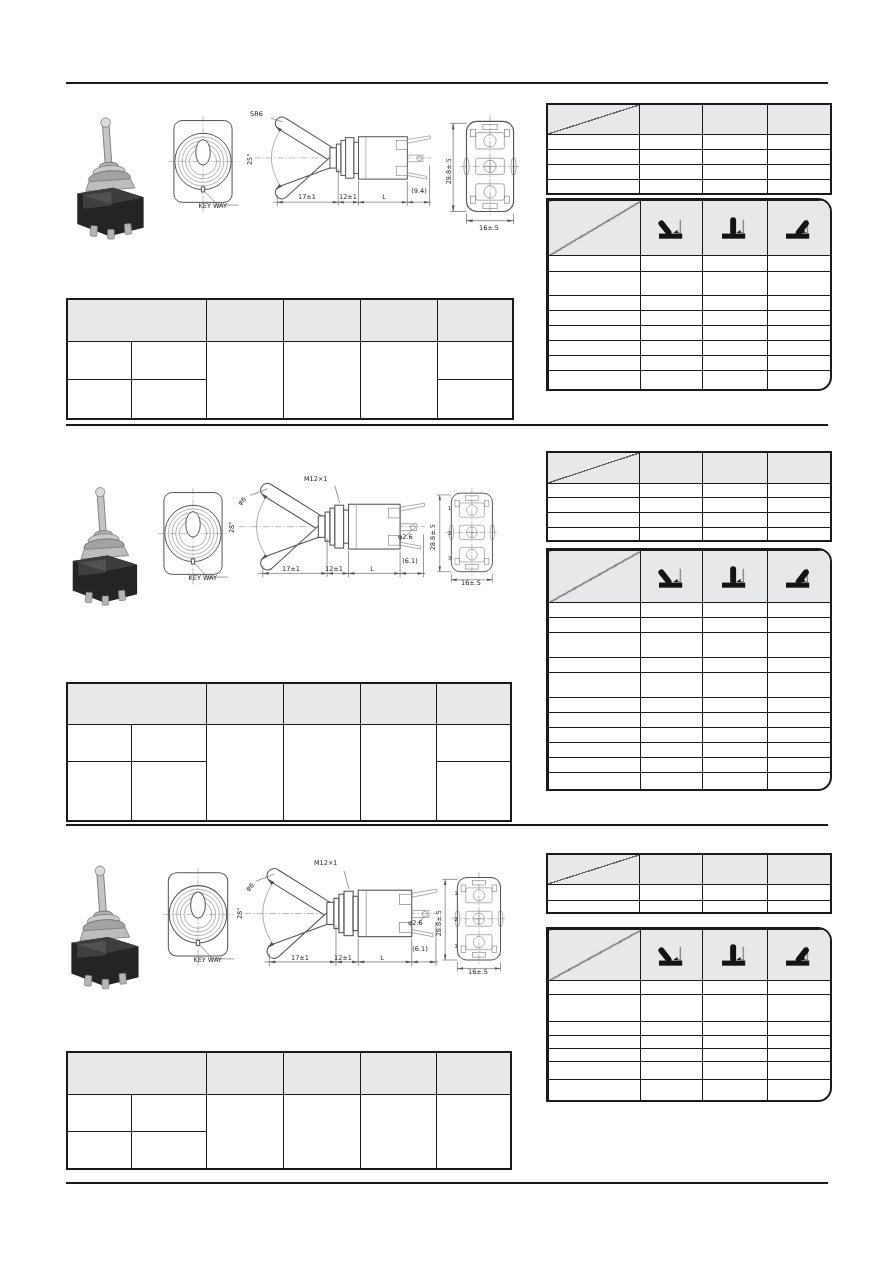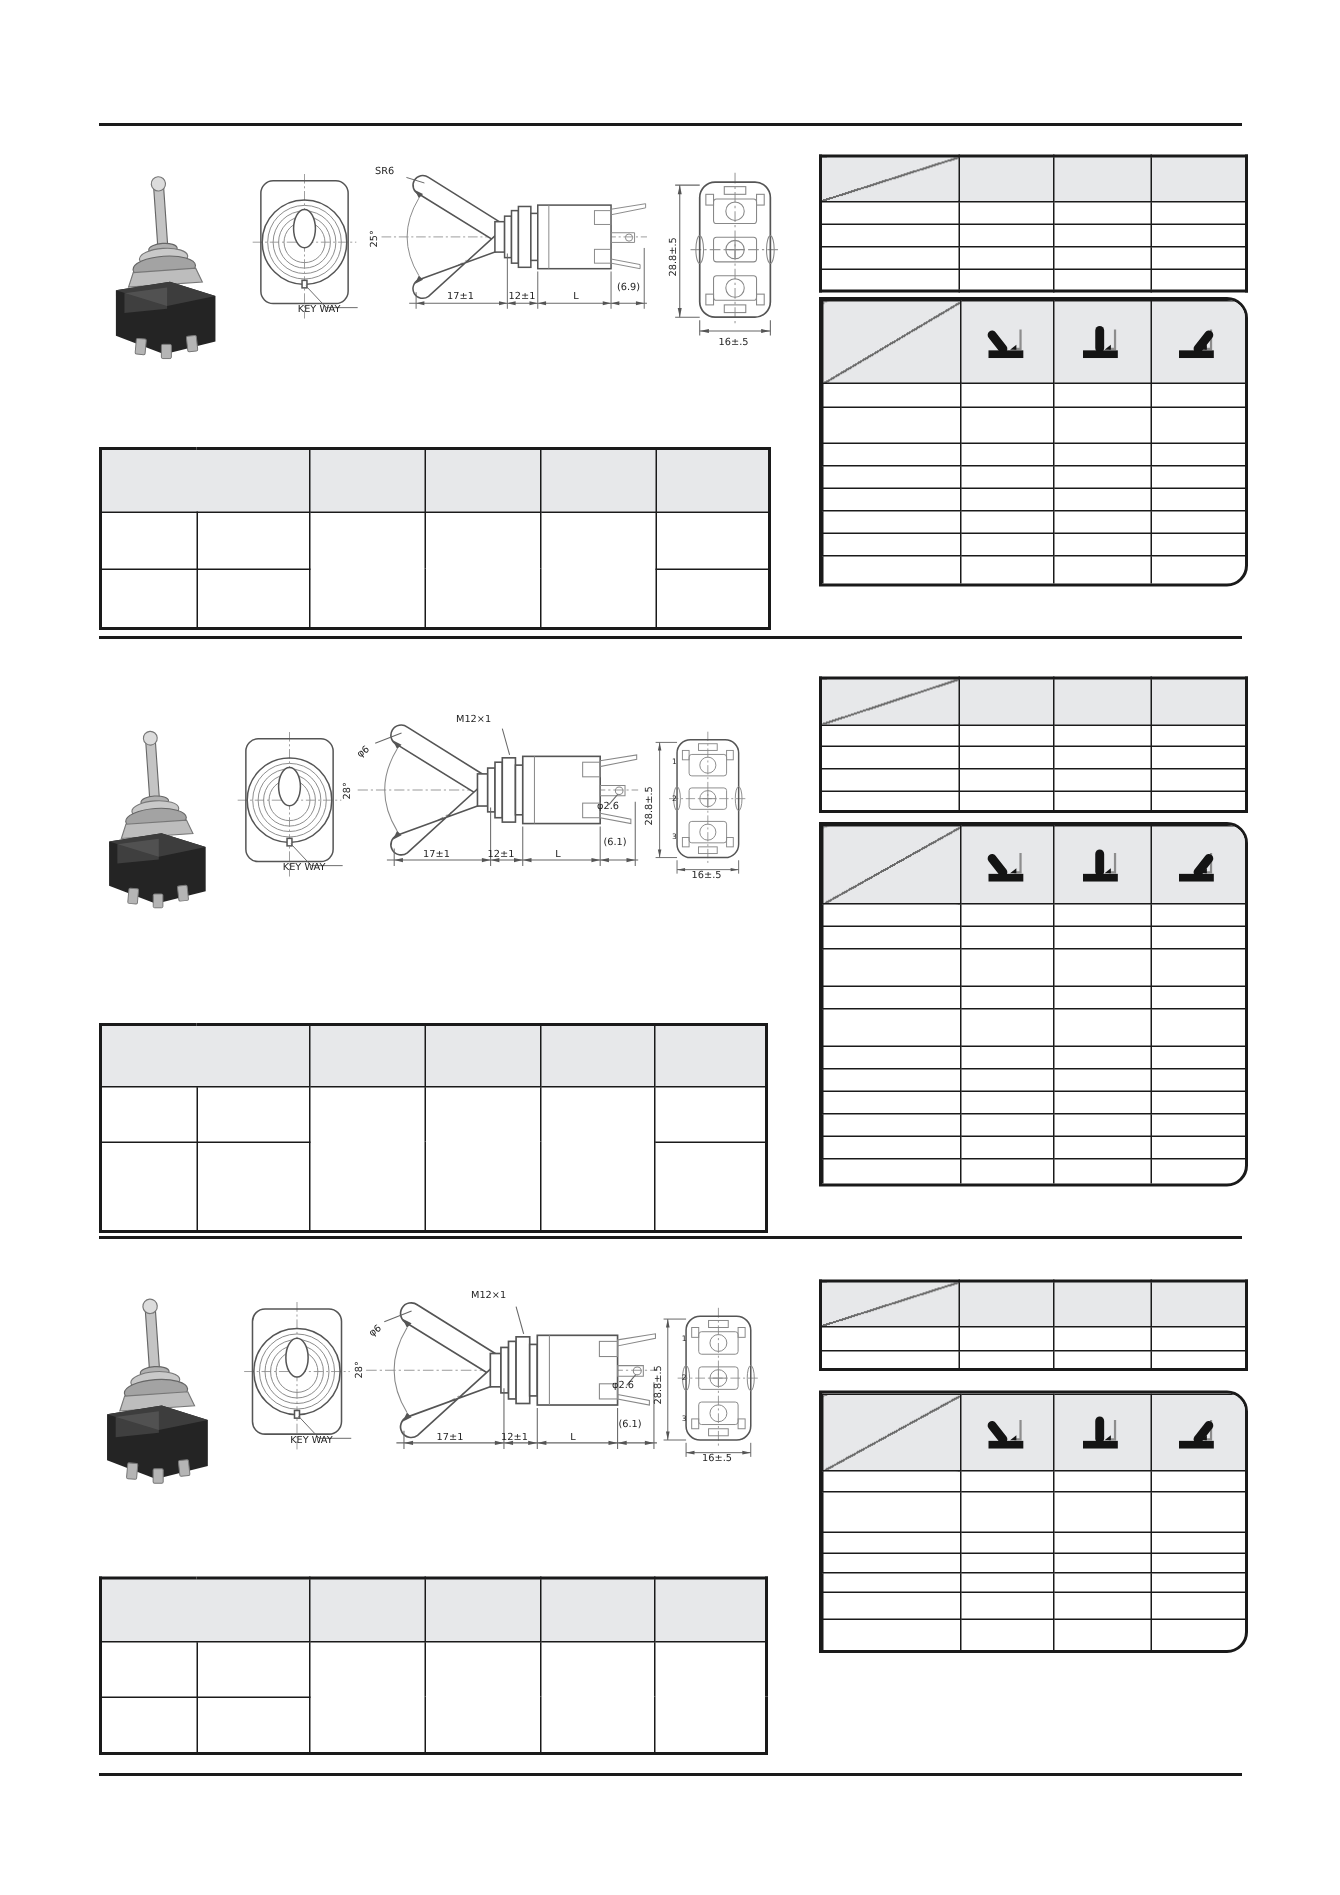--- a/index.html
+++ b/index.html
@@ -211,7 +211,7 @@
       <span class="lbl ctr" style="left:59px;top:84px">17±1</span>
       <span class="lbl ctr" style="left:100px;top:84px">12±1</span>
       <span class="lbl ctr" style="left:136px;top:84px">L</span>
-      <span class="lbl ctr" style="left:171px;top:78px">(6.9)</span>
+      <span class="lbl ctr" style="left:171px;top:78px">(9.4)</span>
     </div>
 
     <div class="draw" style="left:446px;top:108px;width:86px;height:125px">

